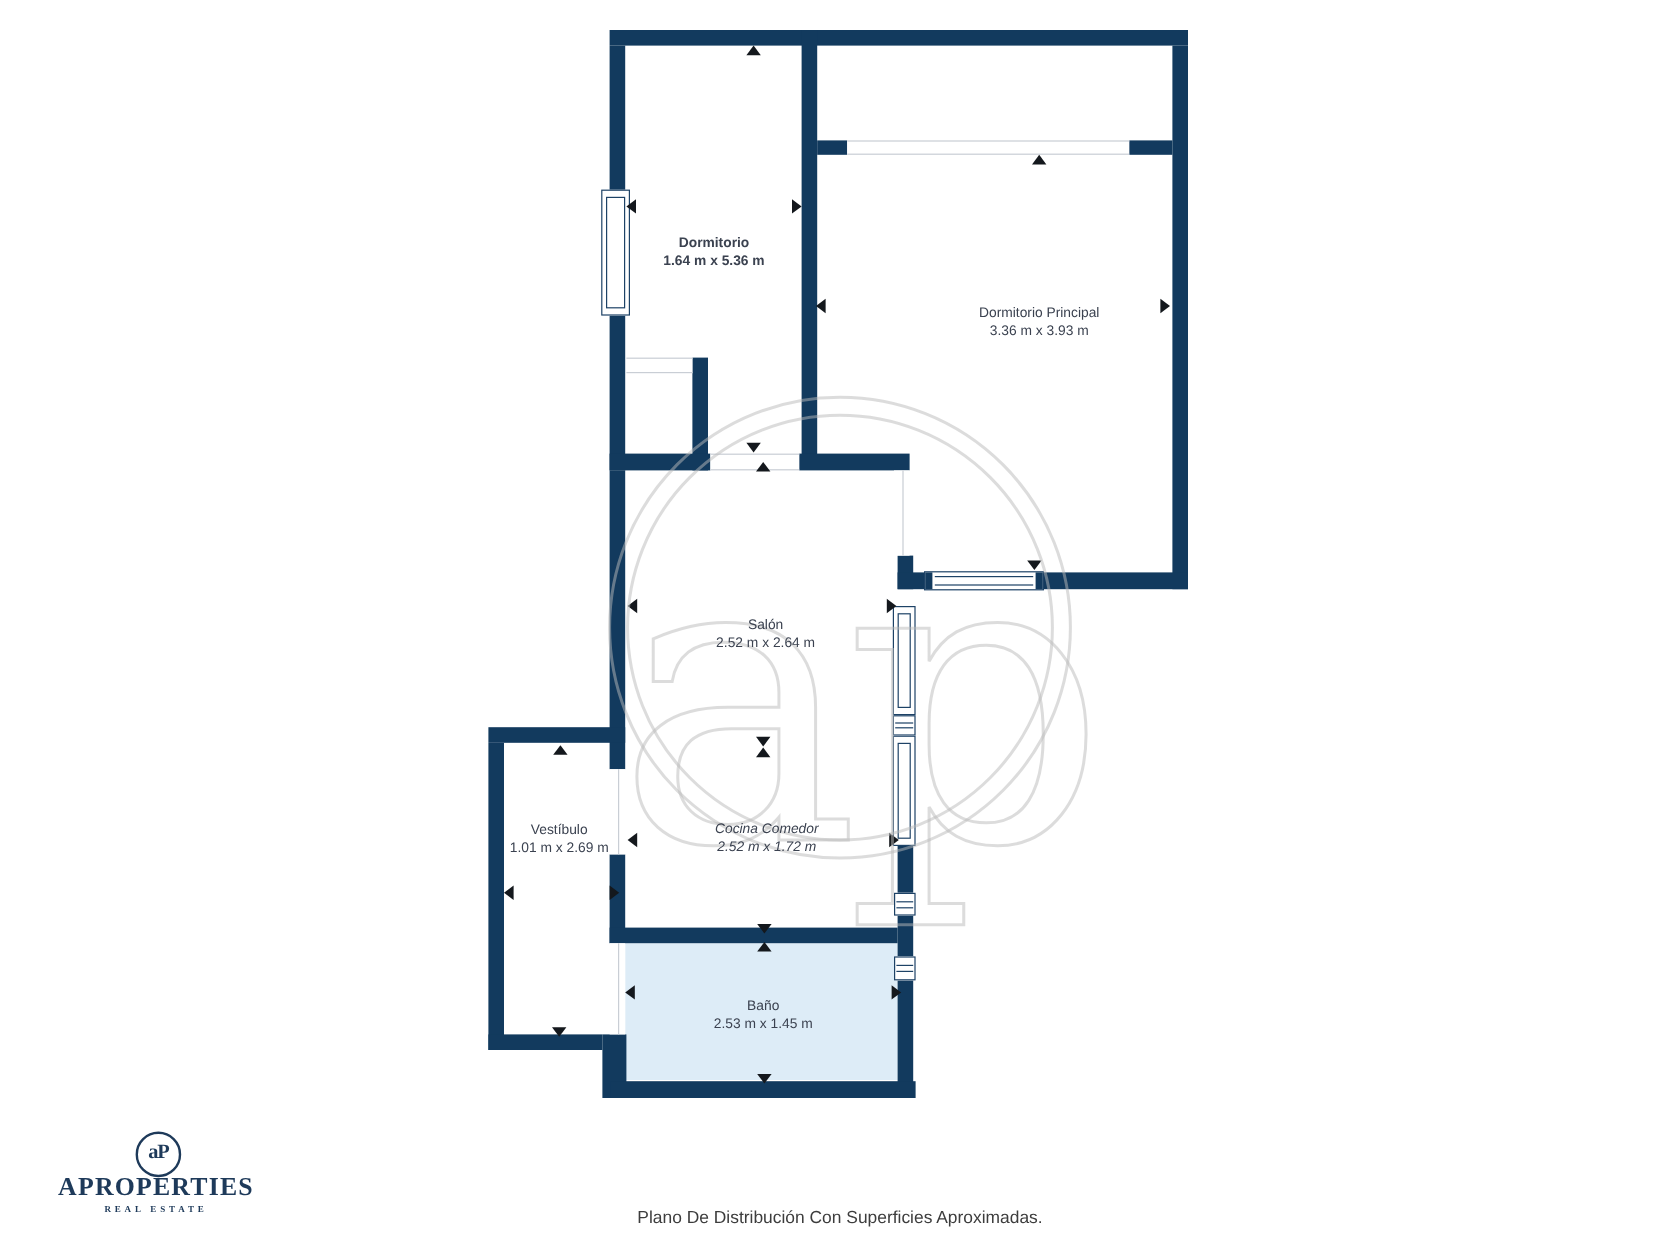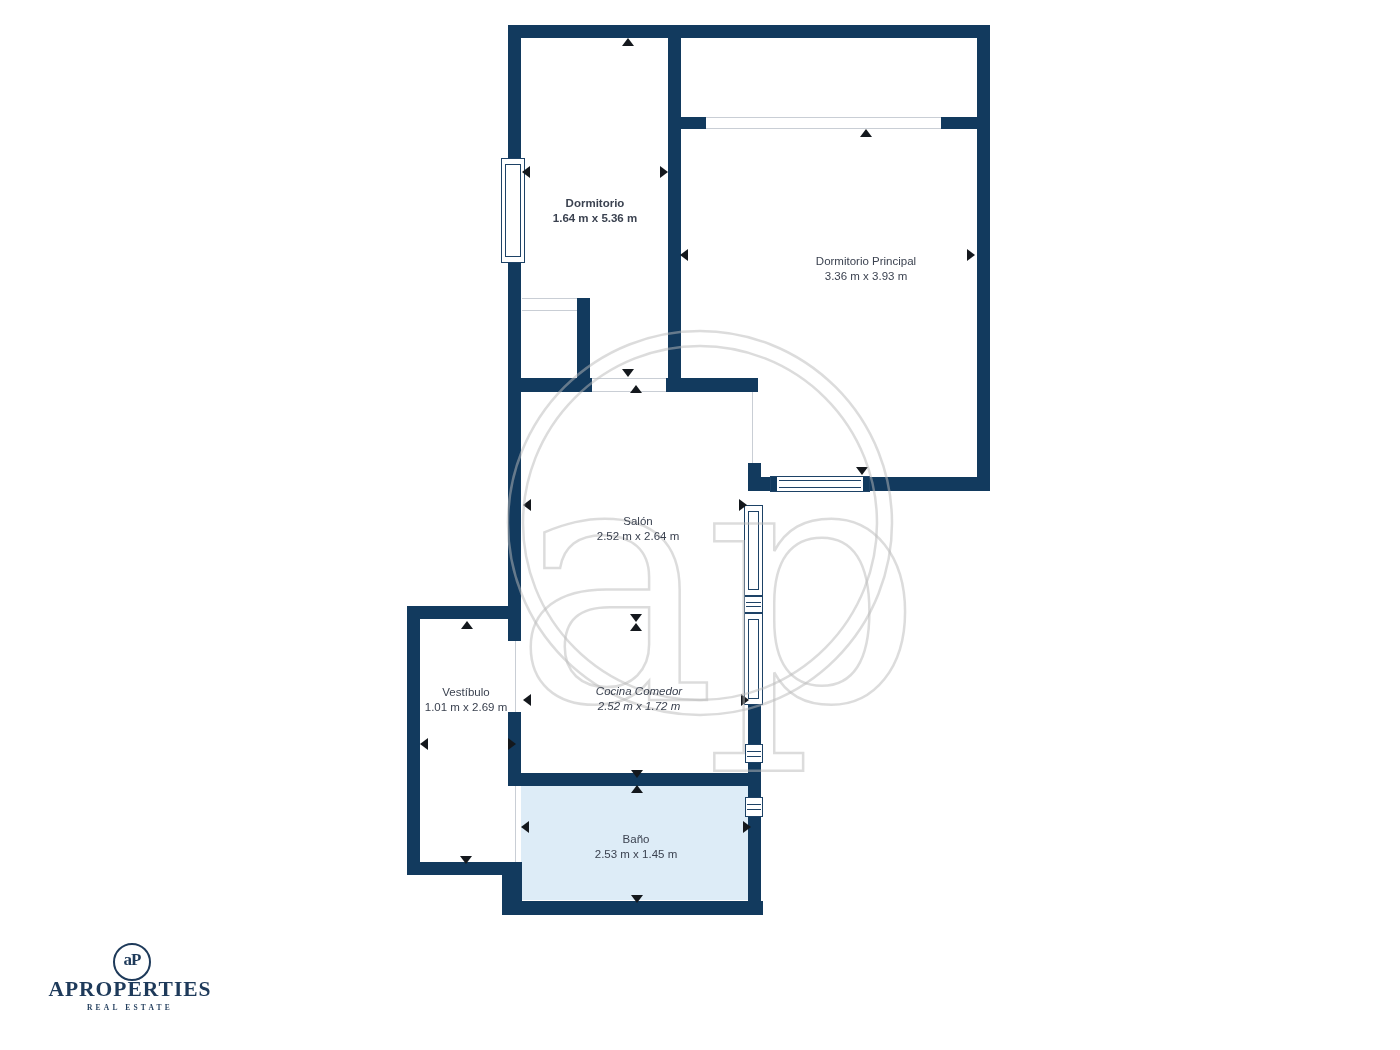--- a/index.html
+++ b/index.html
@@ -154,6 +154,7 @@
   <div class="brand-name">APROPERTIES</div>
   <div class="brand-tagline">REAL ESTATE</div>
 
+  <div class="caption">Plano De Distribución Con Superficies Aproximadas.</div>
 </div>
 
 </body></html>

